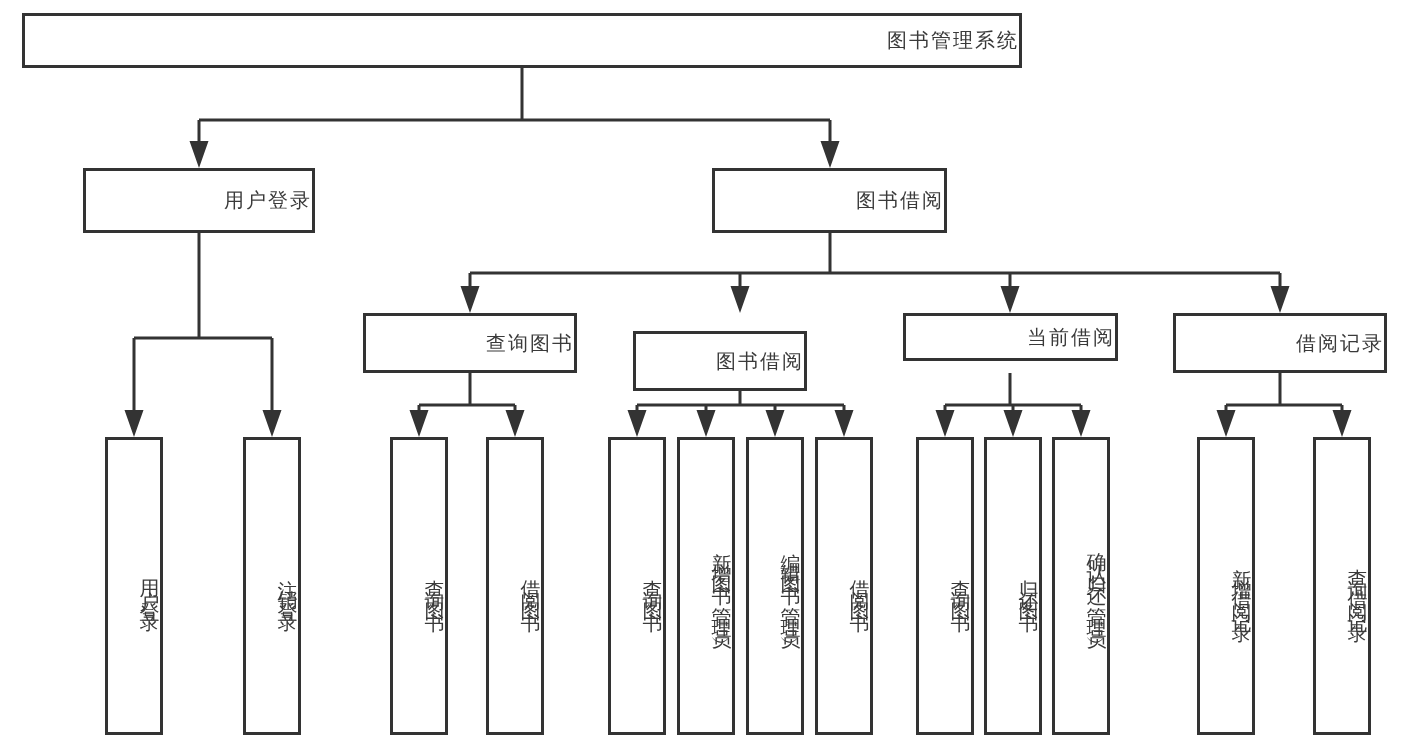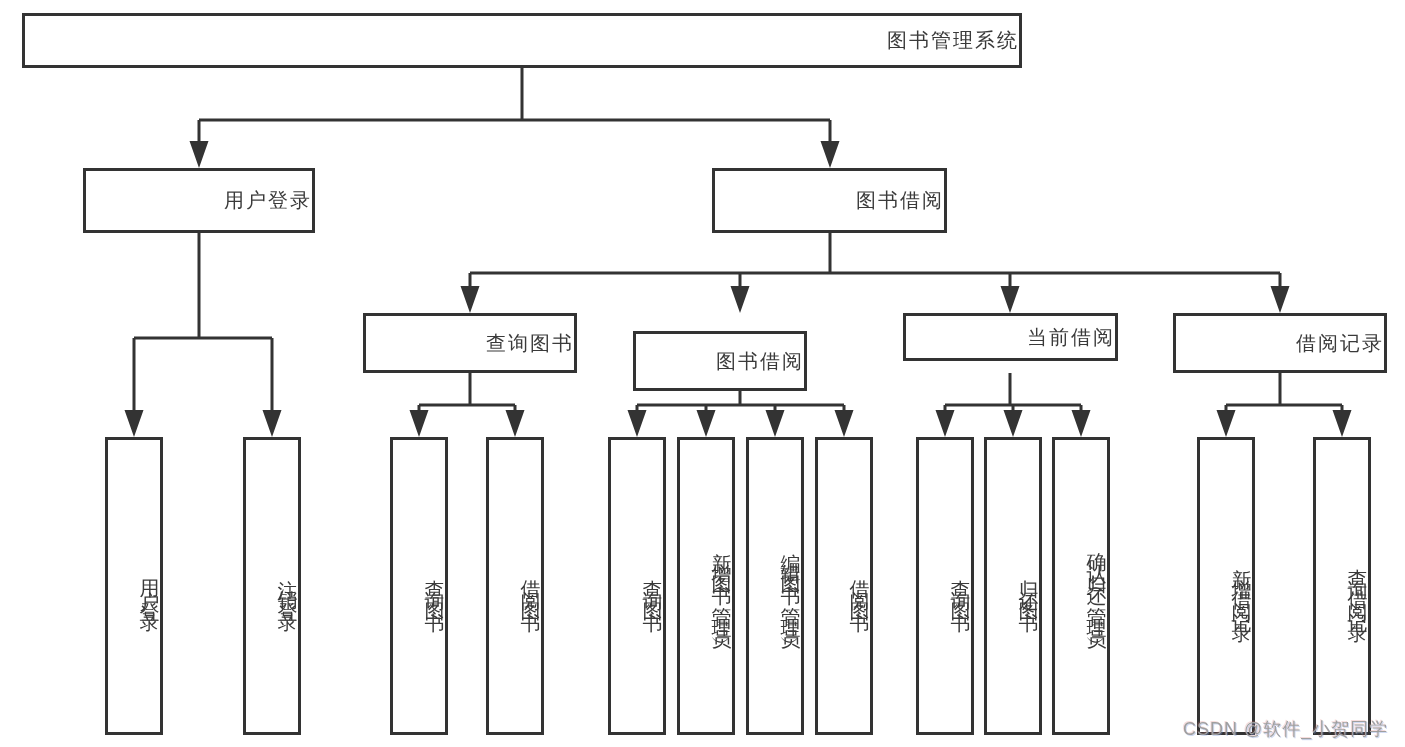--- a/index.html
+++ b/index.html
@@ -173,7 +173,6 @@
     <span class="label-v">查询借阅记录</span>
   </div>
 
-  <div class="watermark">CSDN @软件_小贺同学</div>
 
 </div>
 

